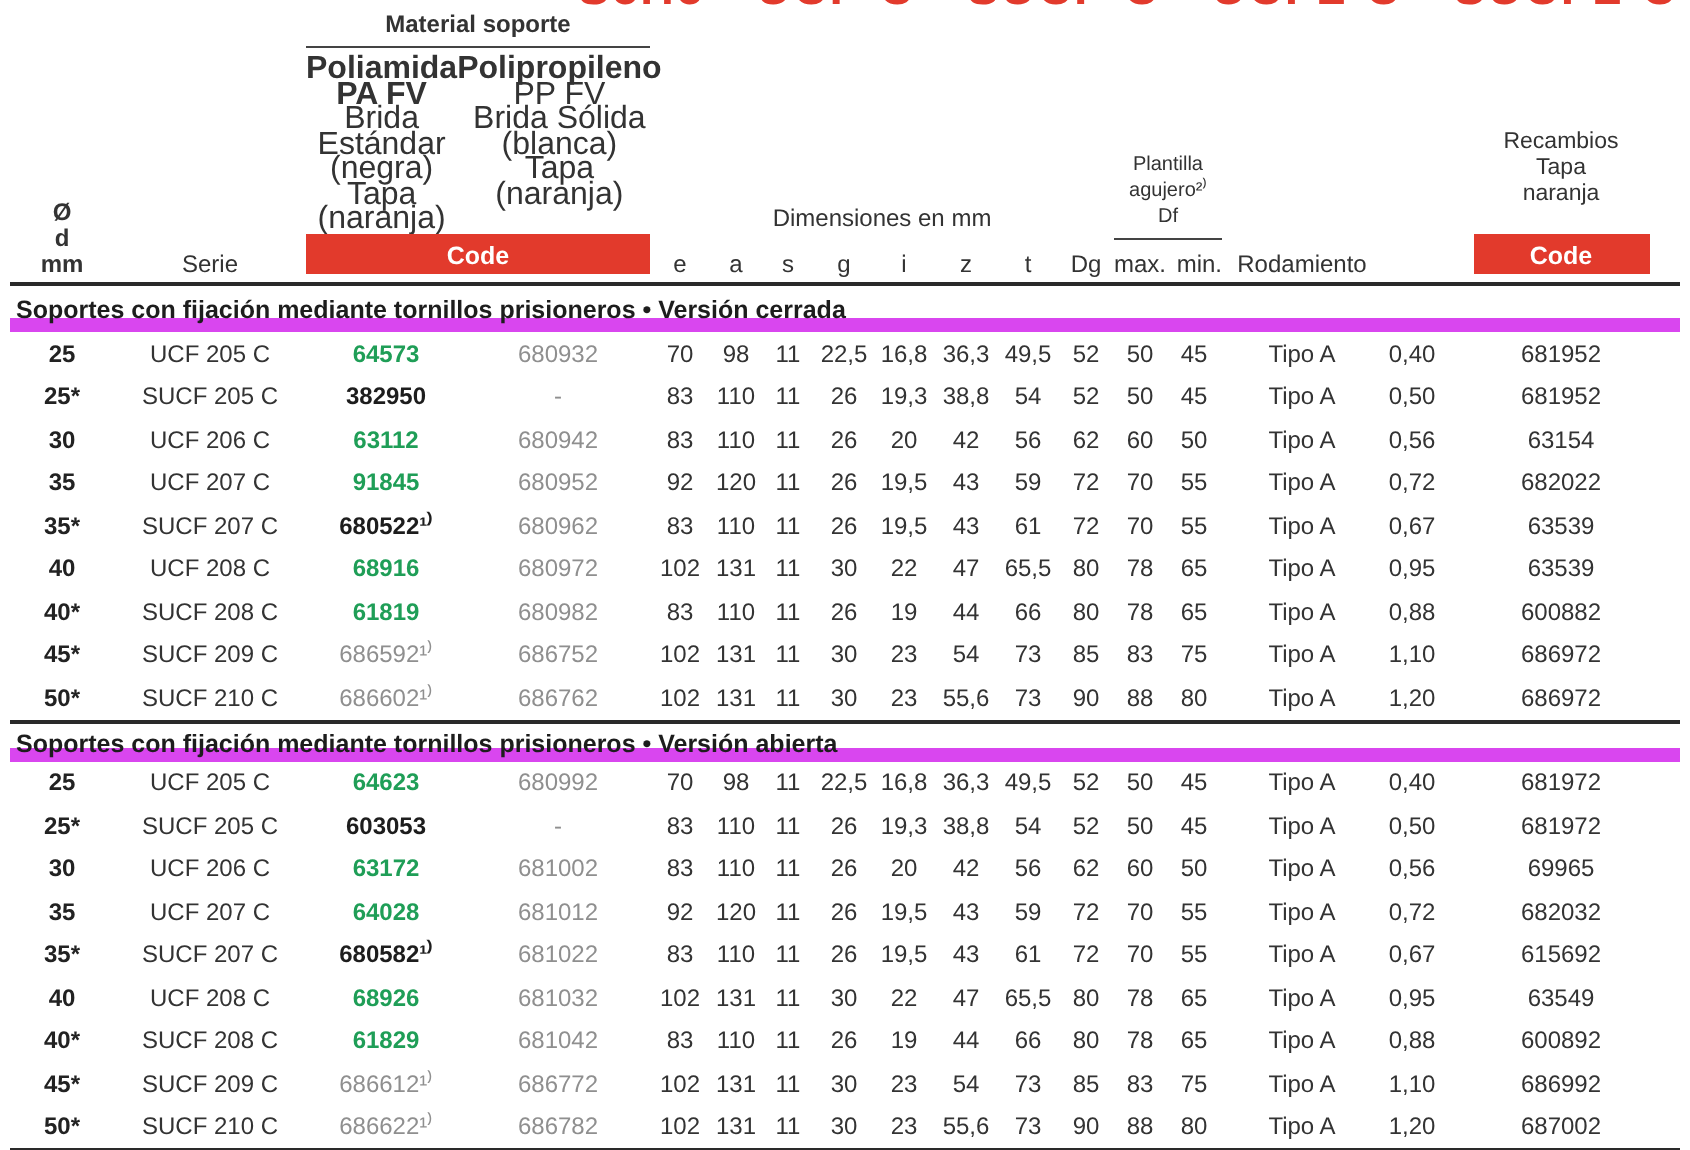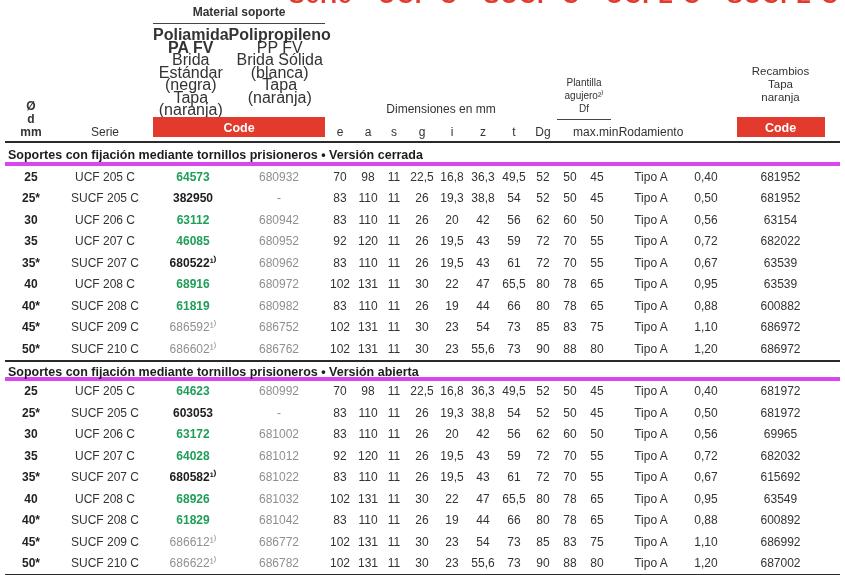--- a/index.html
+++ b/index.html
@@ -50,7 +50,7 @@
   .pl-lines{white-space:pre-line;line-height:13px;font-size:10px;}
   .pl-underline{height:1px;background:#444;width:100%;margin:4px 0 5px 0;}
   .pl-maxmin{display:grid;grid-template-columns:26px 28px;width:100%;padding-bottom:6px;}
-  .pl-maxmin span{text-align:left;margin-left:16px;}
+  .pl-maxmin span{text-align:right;}
   .col-rod{grid-column:15;}
   .col-peso{grid-column:16;}
   .rec-group{grid-column:17;}

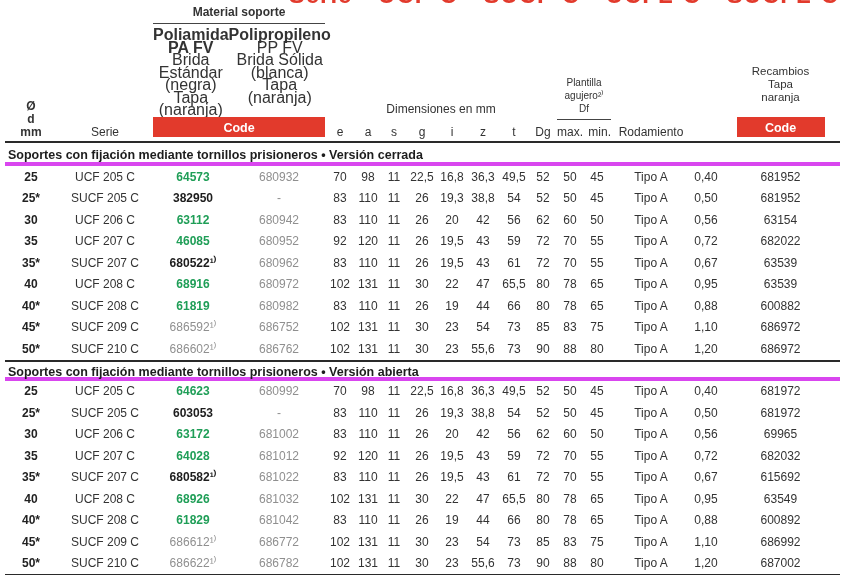--- a/index.html
+++ b/index.html
@@ -61,7 +61,7 @@
   .tbody{position:absolute;top:145px;left:5px;width:835px;}
   .section-title{
     height:21px;line-height:20px;font-weight:bold;font-size:12.5px;color:#1d1d1d;
-    border-bottom:4px solid #d946ef;padding-left:3px;
+    border-bottom:7px solid #d946ef;padding-left:3px;
   }
   .section-title + .section-title, .sec2{border-top:2px solid var(--dark);}
   .trow{display:grid;grid-template-columns:var(--cols);height:21.5px;align-items:center;}

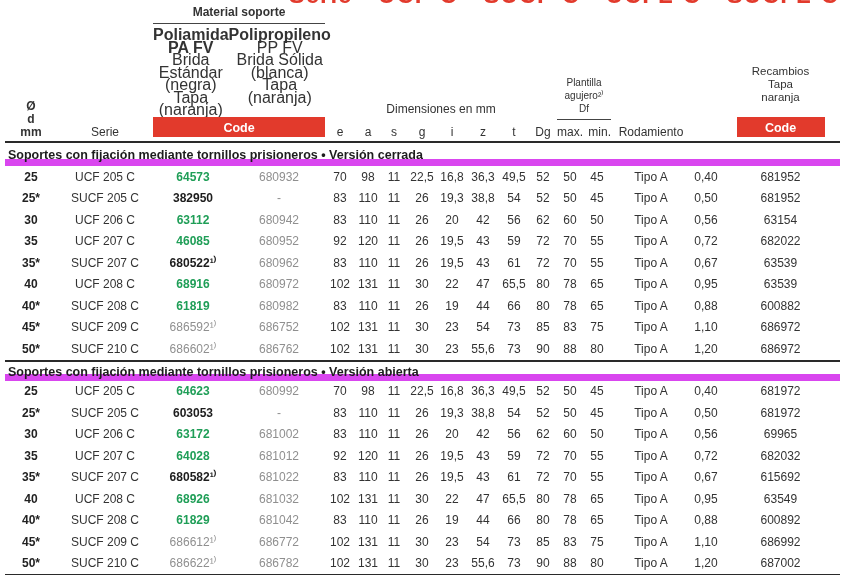--- a/index.html
+++ b/index.html
@@ -195,7 +195,7 @@
       <div class="trow">
         <div class="cell col0">35</div>
         <div class="cell col1">UCF 207 C</div>
-        <div class="cell col2 pa-green">46085</div>
+        <div class="cell col2 pa-green">91845</div>
         <div class="cell col3">680952</div>
         <div class="cell col4">92</div>
         <div class="cell col5">120</div>

